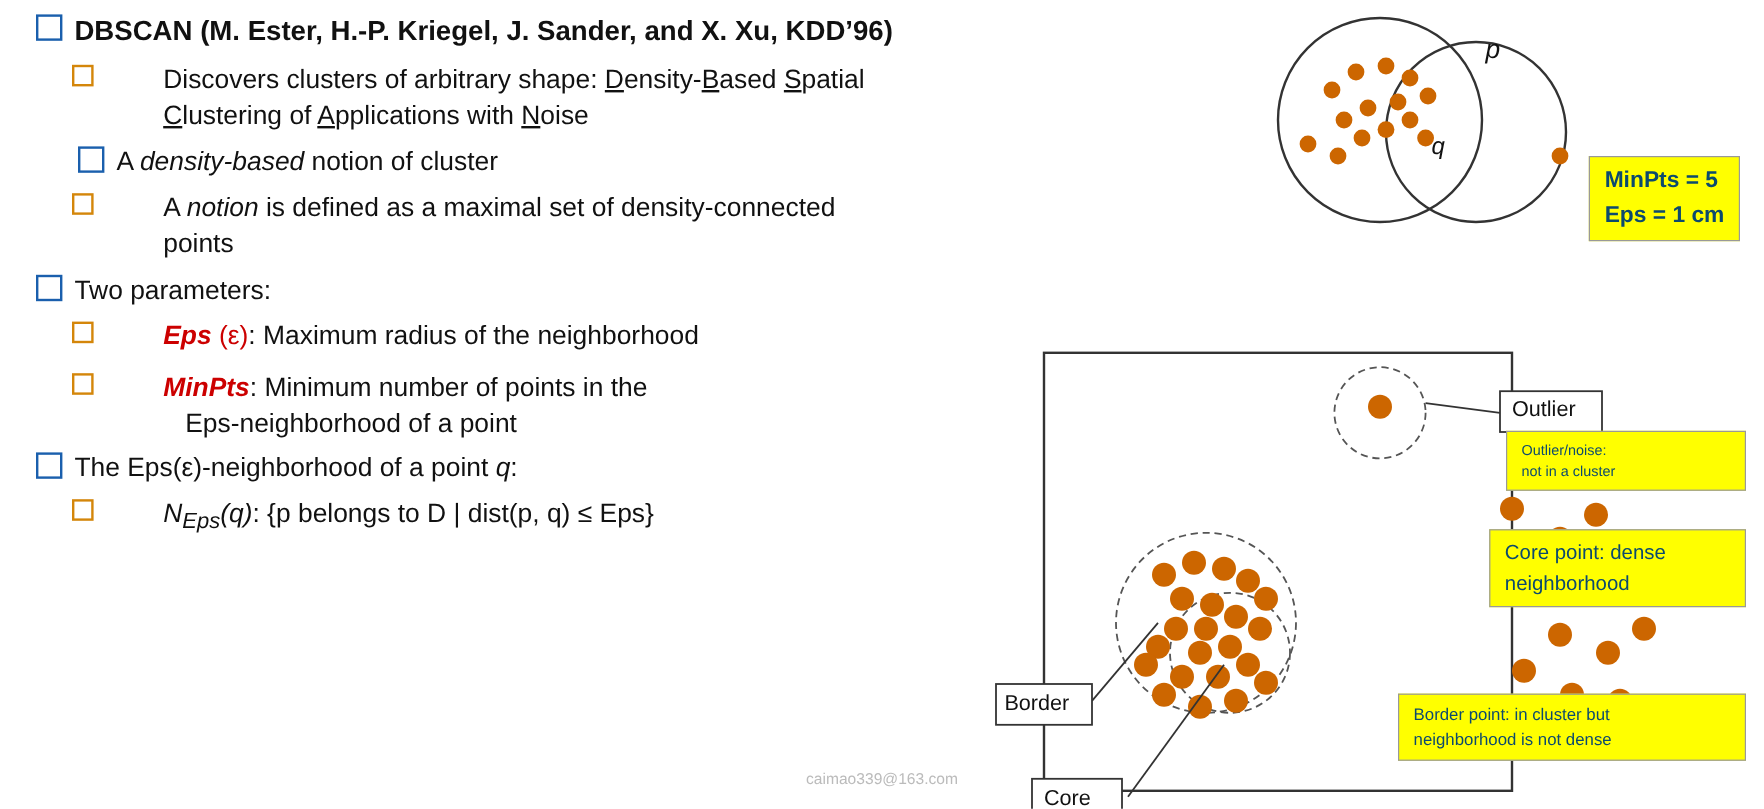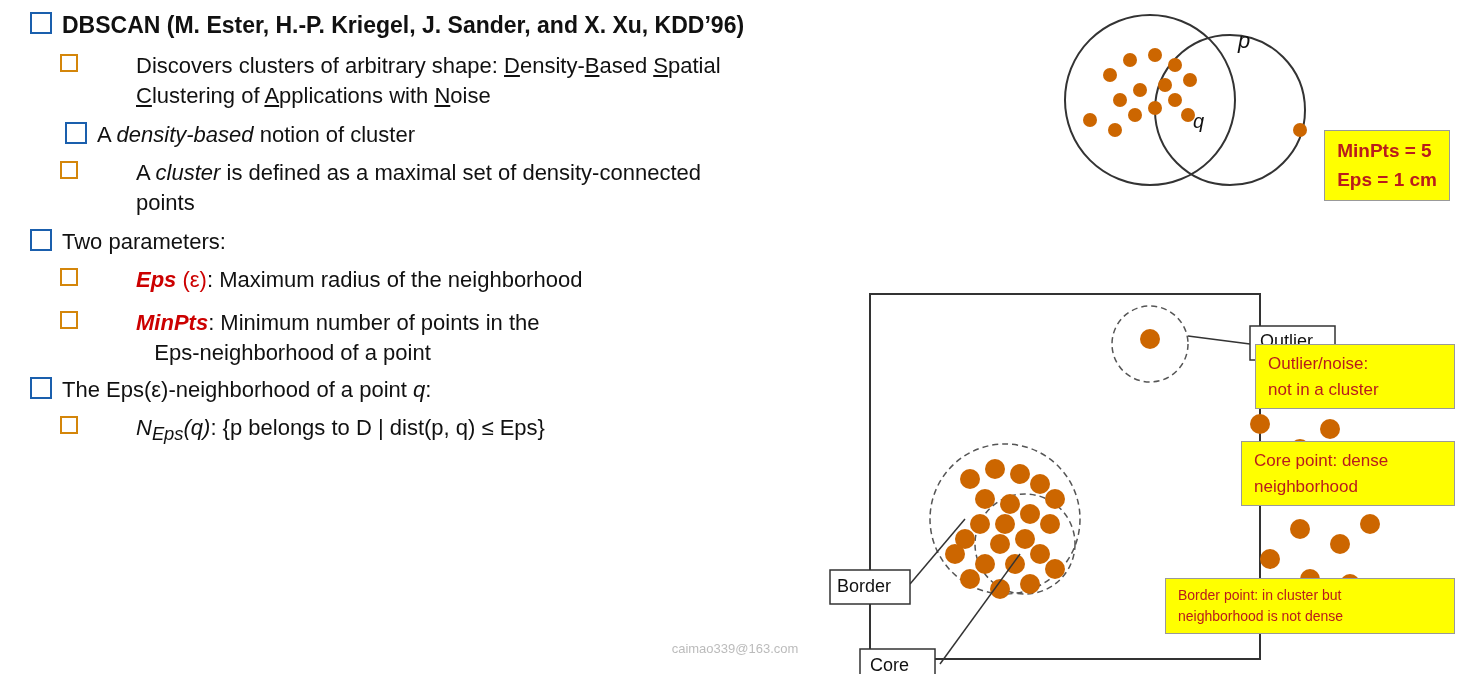--- a/index.html
+++ b/index.html
@@ -86,7 +86,7 @@
       padding: 6px 12px;
       font-size: 19px;
       font-weight: bold;
-      color: #b91c1c;
+      color: #0c4a6e;
       line-height: 1.5;
       position: absolute;
     }

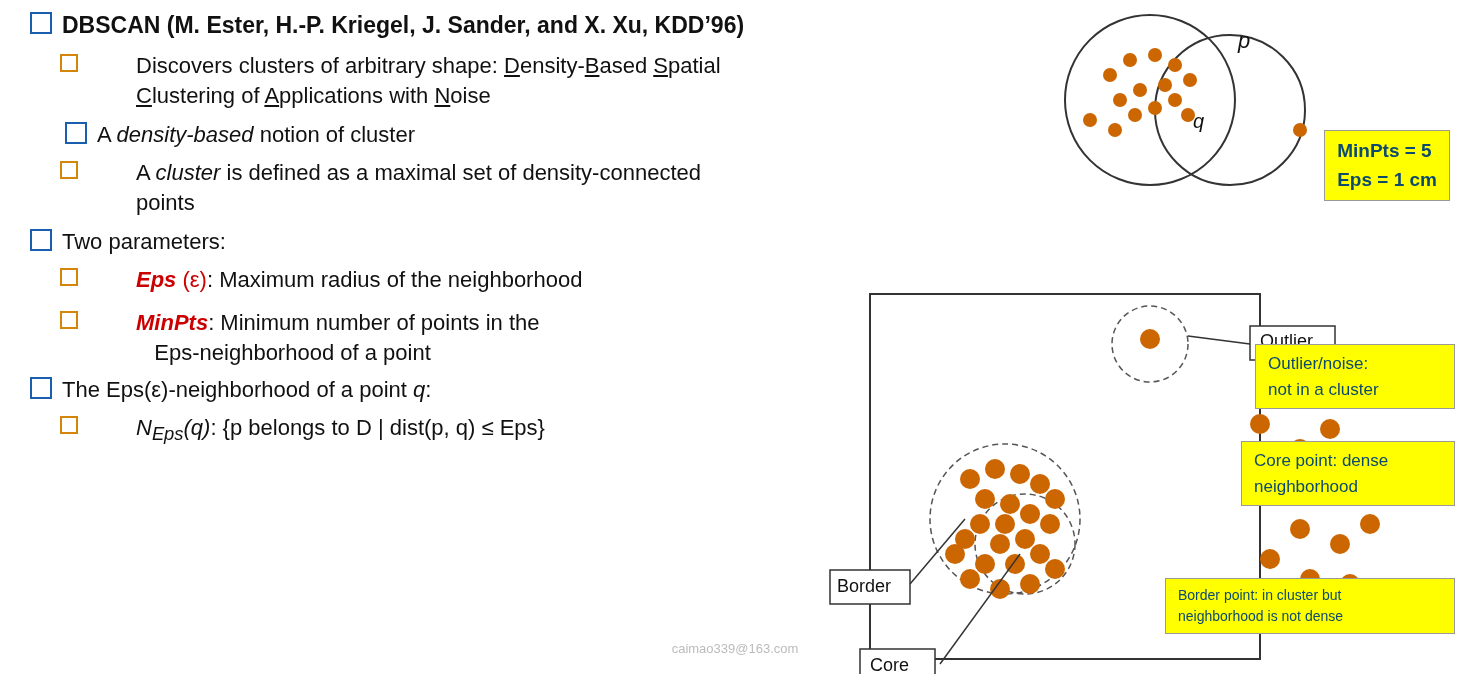--- a/index.html
+++ b/index.html
@@ -133,7 +133,7 @@
     <div class="sub-item" style="margin-bottom:10px;">
       <div class="orange-check"></div>
       <span class="item-text">
-        A <em>cluster</em> is defined as a maximal set of density-connected<br>
+        A <em>notion</em> is defined as a maximal set of density-connected<br>
         points
       </span>
     </div>

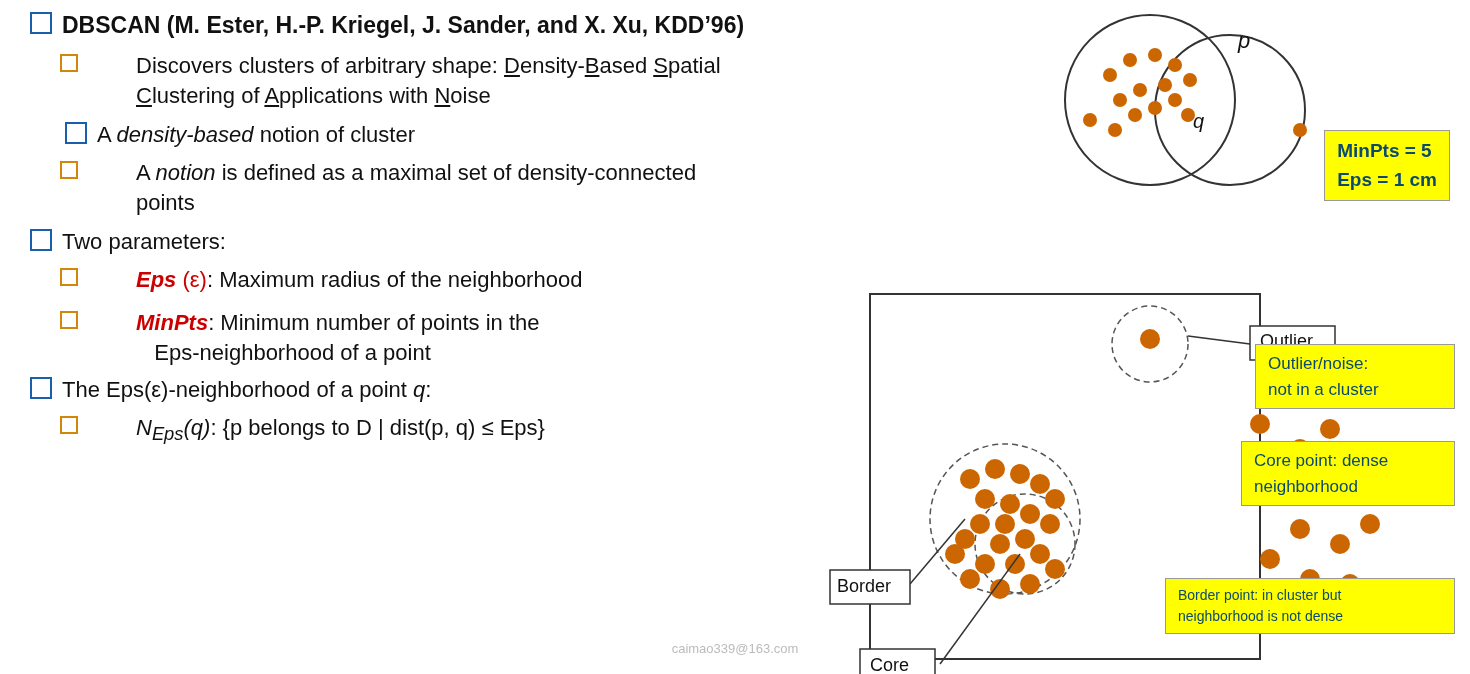--- a/index.html
+++ b/index.html
@@ -279,7 +279,7 @@
 
     </svg>
 
-    <div class="yellow-box" style="bottom: 265px; right: 5px; width: 200px; font-size:17px; font-weight:normal;">
+    <div class="yellow-box" style="bottom: 265px; right: 5px; width: 200px; font-size:12px; font-weight:normal;">
       <span>Outlier/noise:<br>not in a cluster</span>
     </div>
 

